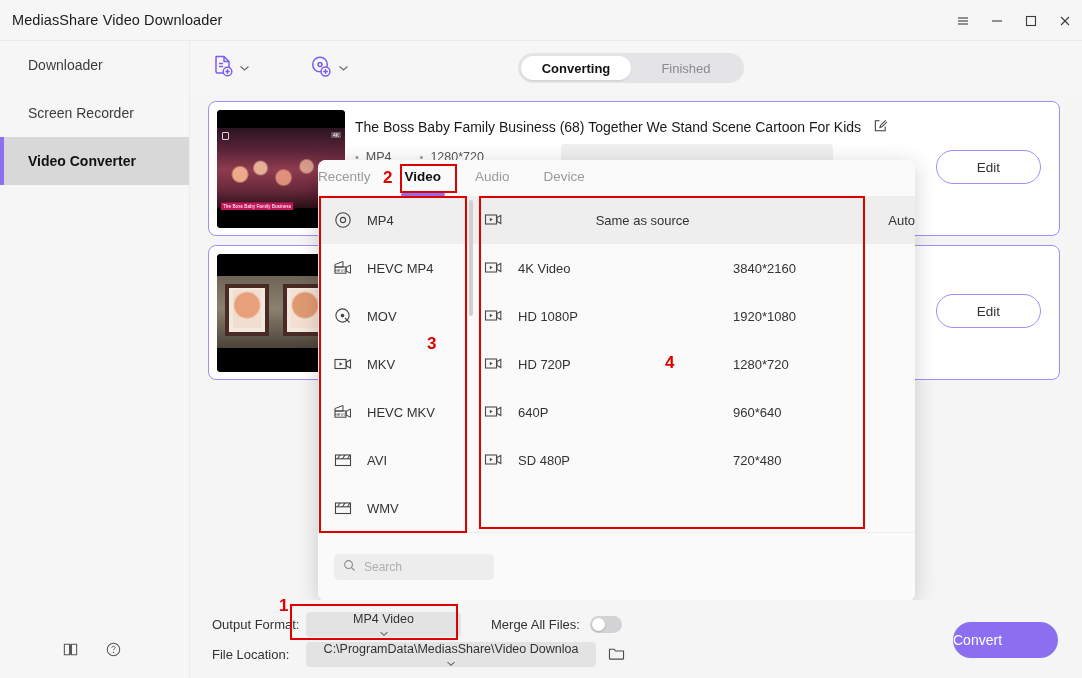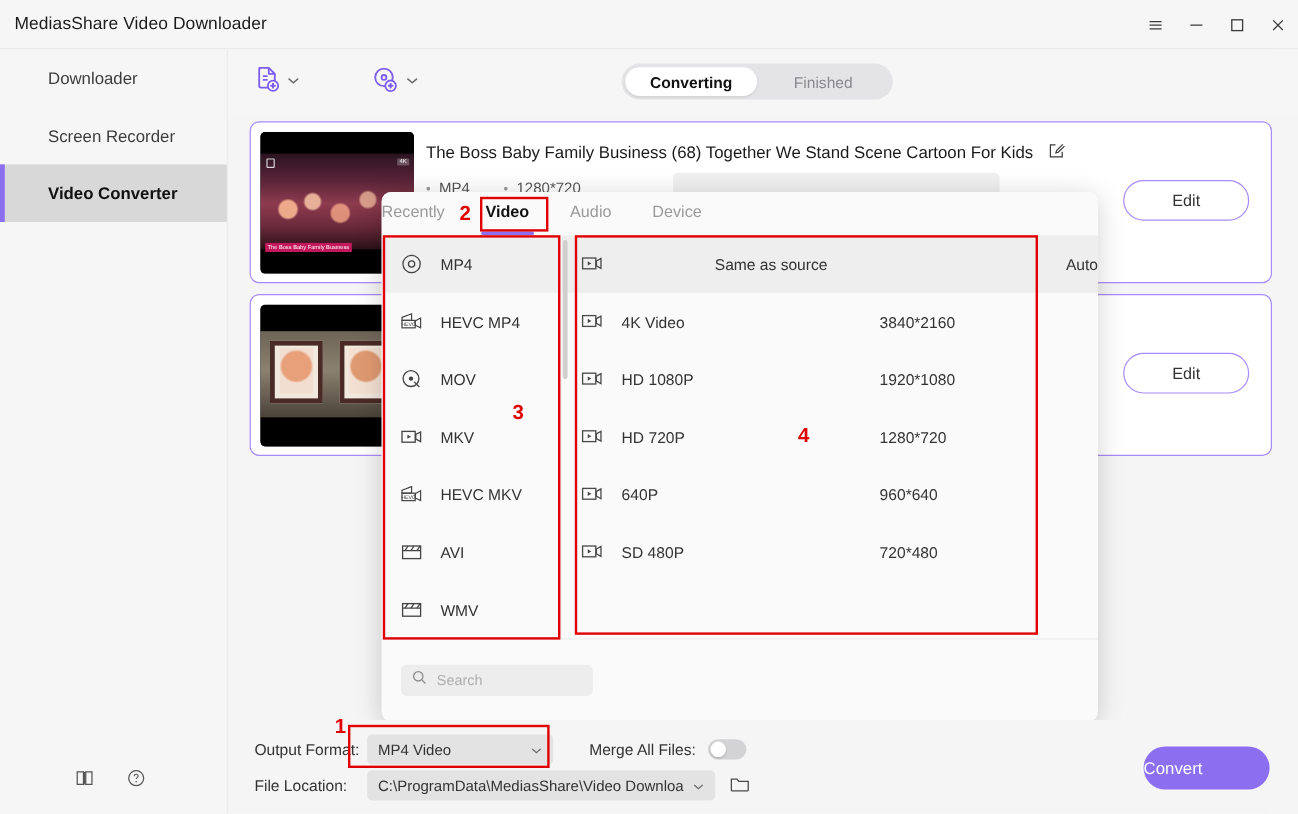--- a/index.html
+++ b/index.html
@@ -12,7 +12,7 @@
   #app {
     position: relative;
     width: 1058px; height: 678px;
-    background: #e5e5e5;
+    background: #7dd3fc;
   }
 
   

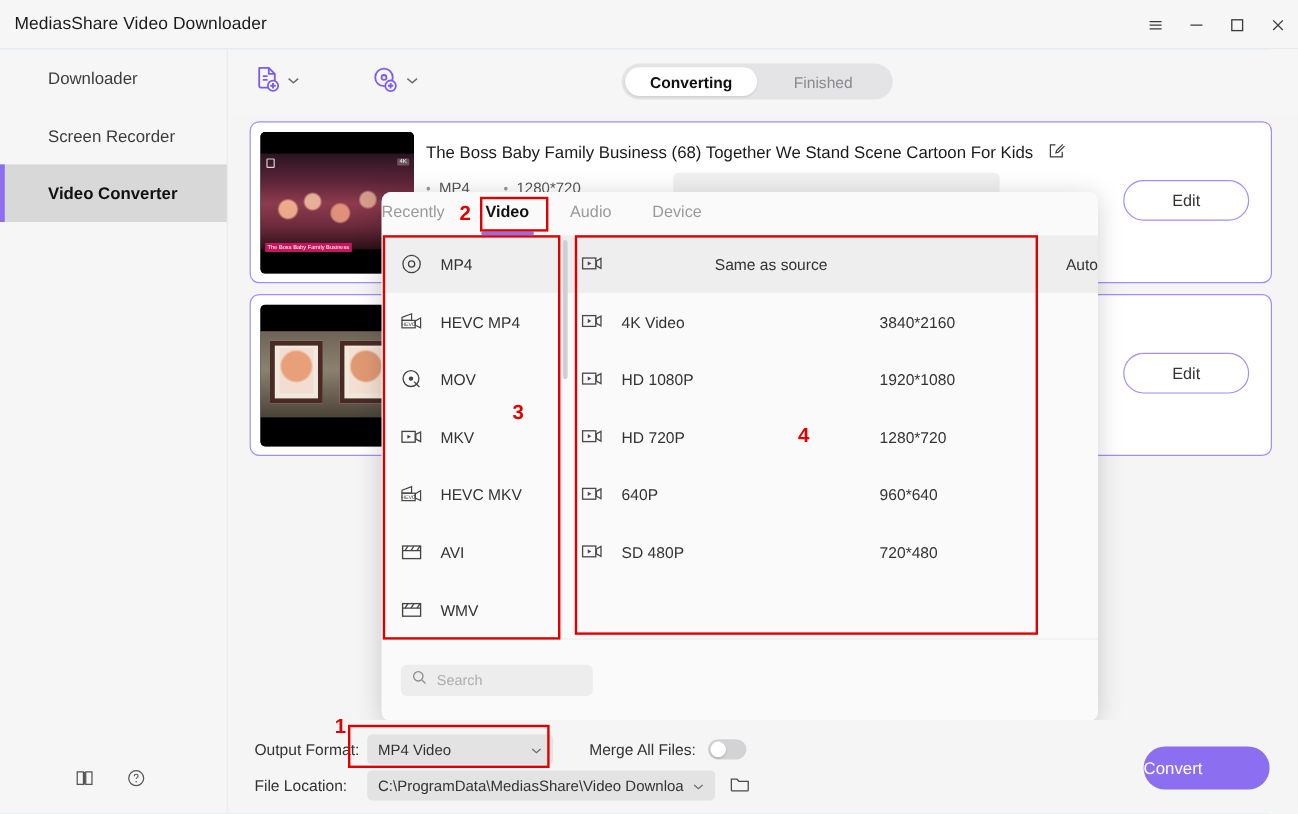--- a/index.html
+++ b/index.html
@@ -47,7 +47,7 @@
   .side-item {
     position: relative;
     height: 48px; display: flex; align-items: center;
-    padding-left: 40px;
+    padding-left: 28px;
     font-size: 14px; color: #3c3c3c;
   }
   .side-item.active {

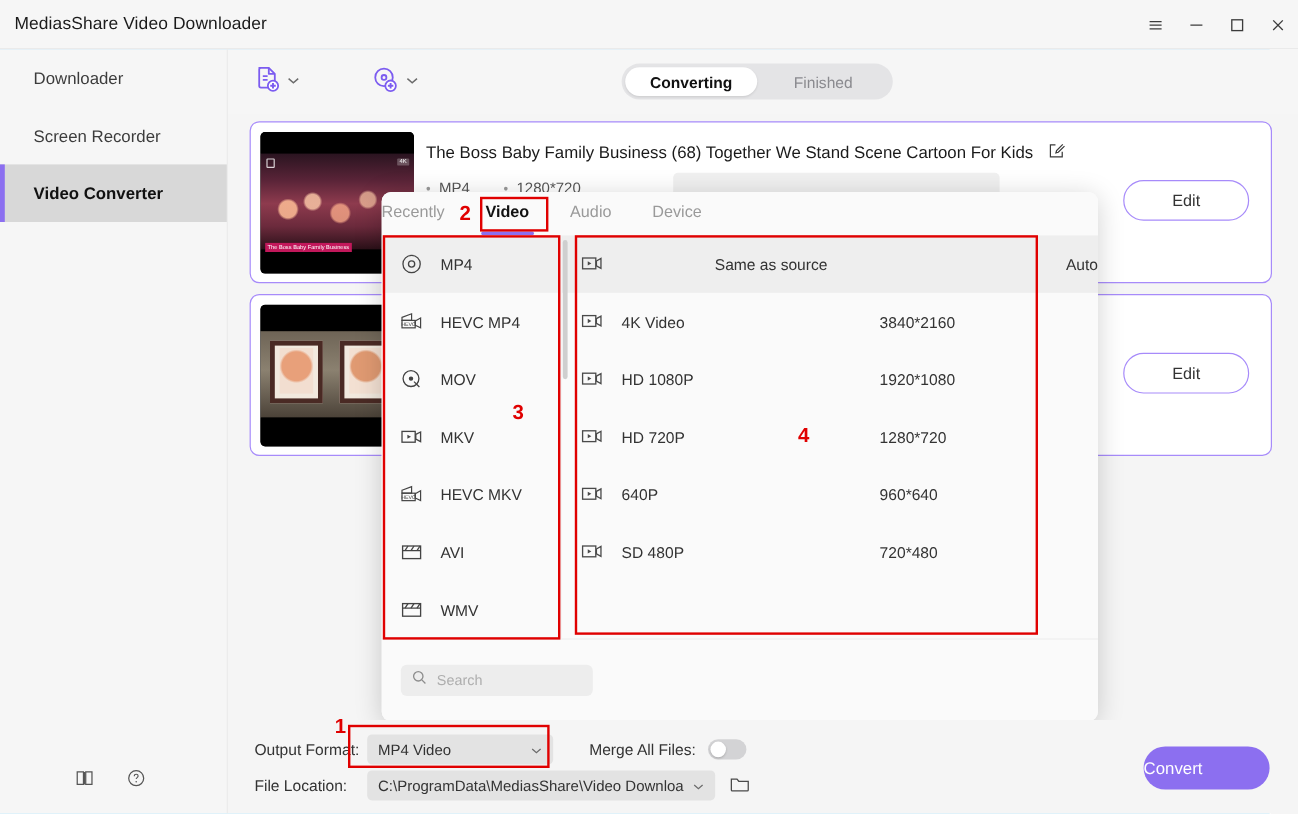--- a/index.html
+++ b/index.html
@@ -288,7 +288,7 @@
   .select {
     height: 25px; background: #e3e3e3; border-radius: 4px;
     display: flex; align-items: center; justify-content: space-between;
-    padding: 0 9px; font-size: 12.5px; color: #333;
+    padding: 0 9px; font-size: 12.5px; color: #333; flex-direction: column;
   }
   .select-format { width: 155px; }
   .select-location { width: 290px; }

